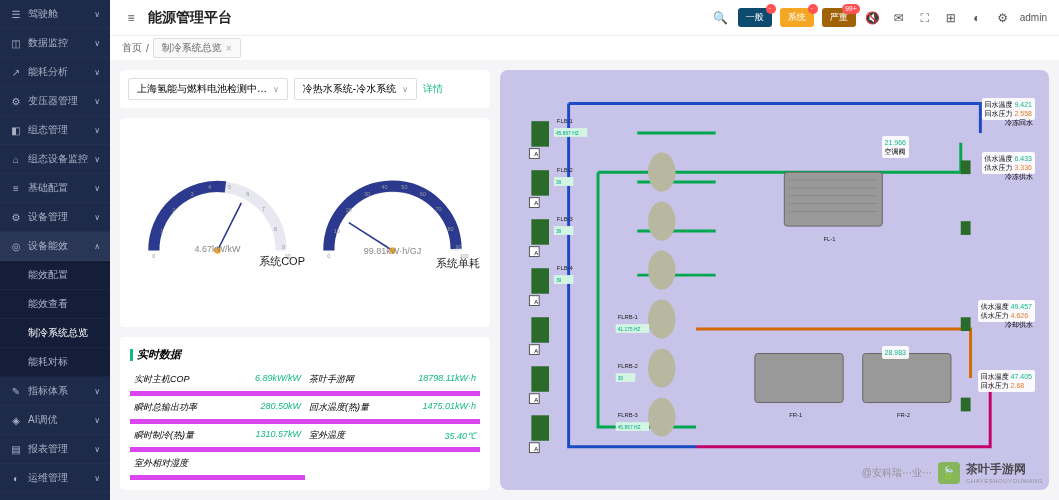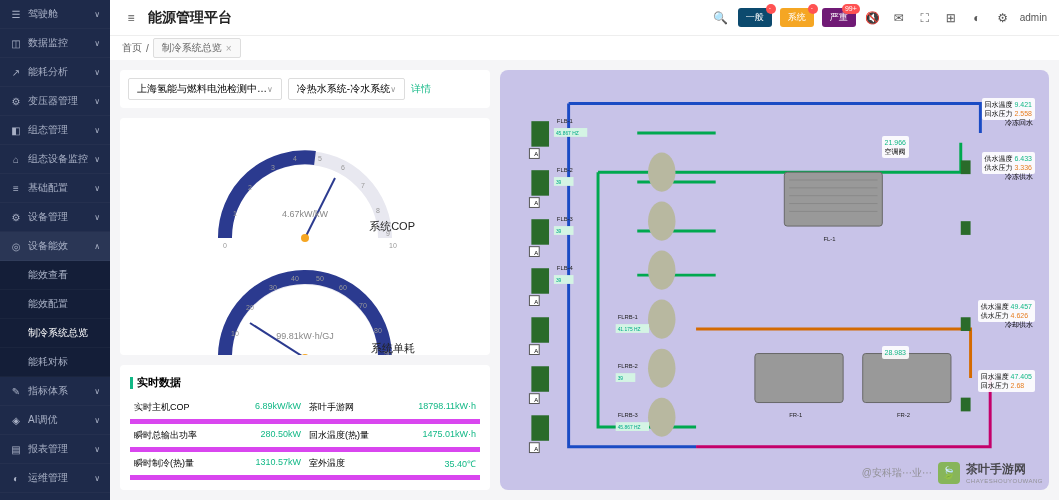--- a/index.html
+++ b/index.html
@@ -150,7 +150,7 @@
     <span class="header-icon">🔍</span>
     <span class="header-btn" style="background:#0c4a6e"><span>一般</span><span class="badge">·</span></span>
     <span class="header-btn" style="background:#f5a623"><span>系统</span><span class="badge">·</span></span>
-    <span class="header-btn" style="background:#701a75"><span>严重</span><span class="badge">99+</span></span>
+    <span class="header-btn" style="background:#a16207"><span>严重</span><span class="badge">99+</span></span>
     <span class="header-icon">🔇</span>
     <span class="header-icon">✉</span>
     <span class="header-icon">⛶</span>

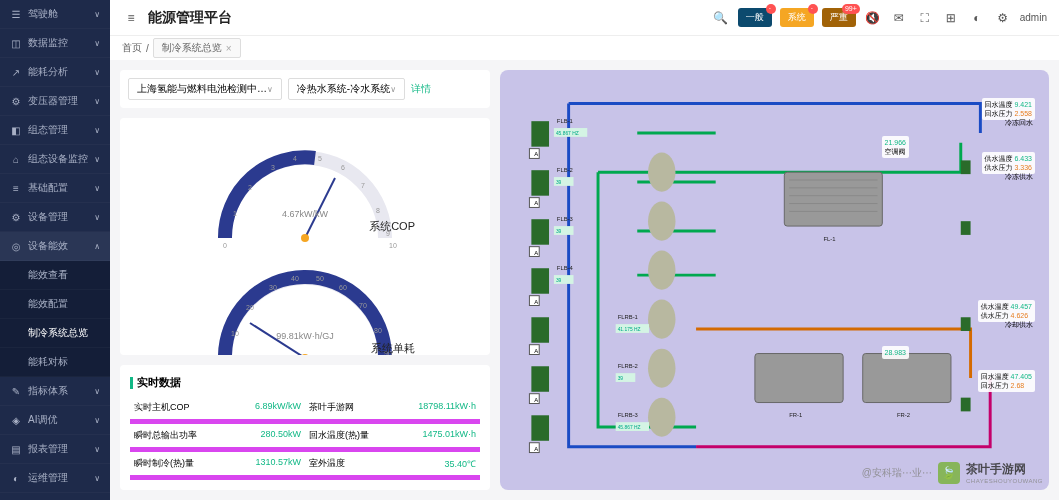--- a/index.html
+++ b/index.html
@@ -29,7 +29,7 @@
 
 .left-panel { width: 370px; display: flex; flex-direction: column; gap: 10px; }
 .filter-bar { background: #fff; padding: 8px; display: flex; gap: 6px; align-items: center; border-radius: 4px; }
-.select { border: 1px solid #ddd; padding: 3px 8px; font-size: 10px; border-radius: 2px; background: #fff; display: flex; align-items: center; cursor: pointer; }
+.select { border: 1px solid #ddd; padding: 3px 8px; font-size: 10px; border-radius: 2px; background: #fff; display: flex; align-items: center; gap: 6px; cursor: pointer; }
 .select .chev { font-size: 8px; color: #999; }
 .link { color: #12b886; font-size: 10px; cursor: pointer; }
 

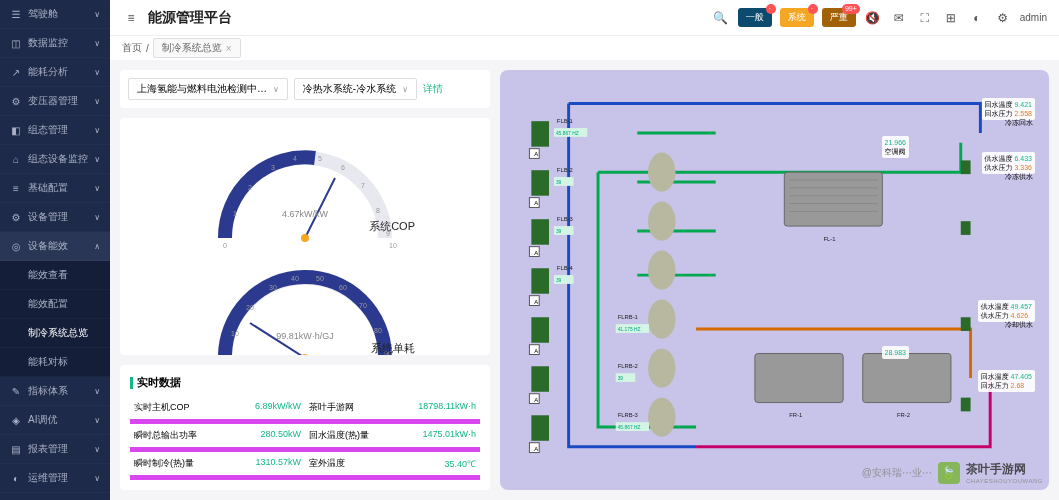--- a/index.html
+++ b/index.html
@@ -33,7 +33,7 @@
 .select .chev { font-size: 8px; color: #999; }
 .link { color: #12b886; font-size: 10px; cursor: pointer; }
 
-.gauges { background: #fff; flex: 1; padding: 10px; display: flex; flex-direction: column; align-items: center; border-radius: 4px; overflow: hidden; }
+.gauges { background: #fff; flex: 1; padding: 10px; display: flex; flex-direction: row; align-items: center; border-radius: 4px; overflow: hidden; }
 .gauge-wrap { position: relative; width: 220px; height: 120px; }
 .gauge-label { text-align: right; font-size: 11px; color: #222; }
 .gauge-value { text-align: center; font-size: 9px; color: #888; }

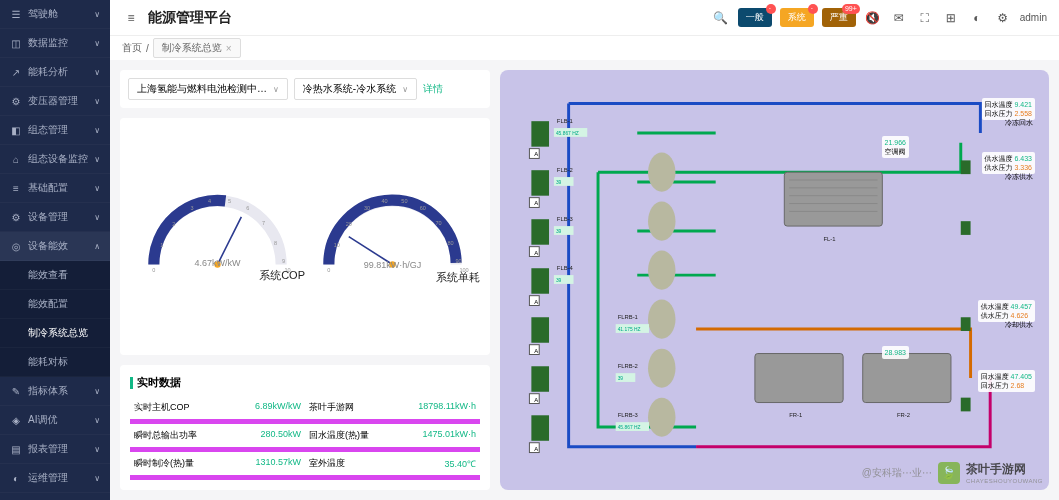--- a/index.html
+++ b/index.html
@@ -106,10 +106,10 @@
       <span class="chev">∧</span>
     </div>
   <div class="sidebar-item sub">
+      <span>能效配置</span>
+    </div>
+  <div class="sidebar-item sub">
       <span>能效查看</span>
-    </div>
-  <div class="sidebar-item sub">
-      <span>能效配置</span>
     </div>
   <div class="sidebar-item sub active">
       <span>制冷系统总览</span>

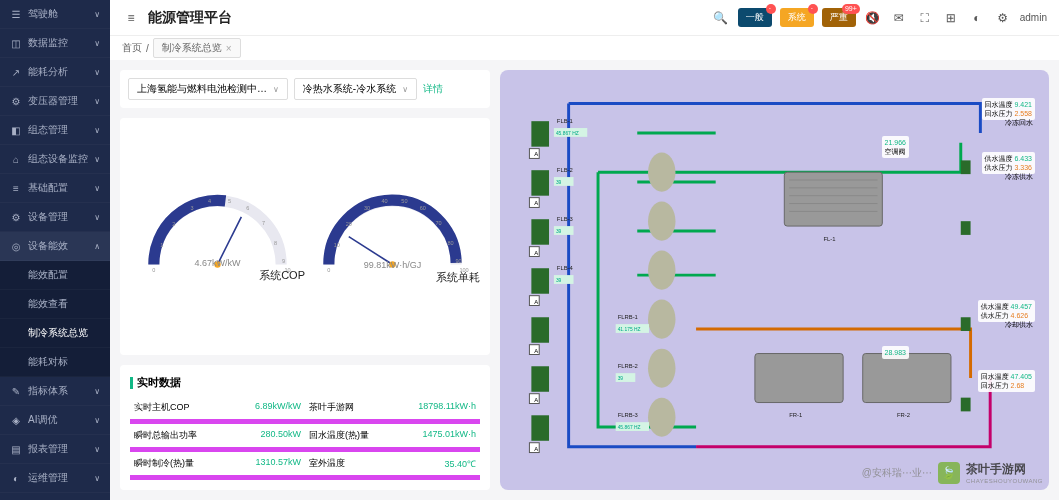--- a/index.html
+++ b/index.html
@@ -38,7 +38,7 @@
 .gauge-label { text-align: right; font-size: 11px; color: #222; }
 .gauge-value { text-align: center; font-size: 9px; color: #888; }
 
-.realtime { background: #fff; padding: 10px; border-radius: 4px; }
+.realtime { background: #fff; padding: 10px; border-radius: 4px; font-style: italic; }
 .realtime-title { font-size: 11px; font-weight: 600; margin-bottom: 6px; display: flex; align-items: center; gap: 4px; }
 .realtime-title::before { content: ""; width: 3px; height: 12px; background: #12b886; }
 .rt-grid { display: grid; grid-template-columns: 1fr 1fr; gap: 0; font-size: 9px; }

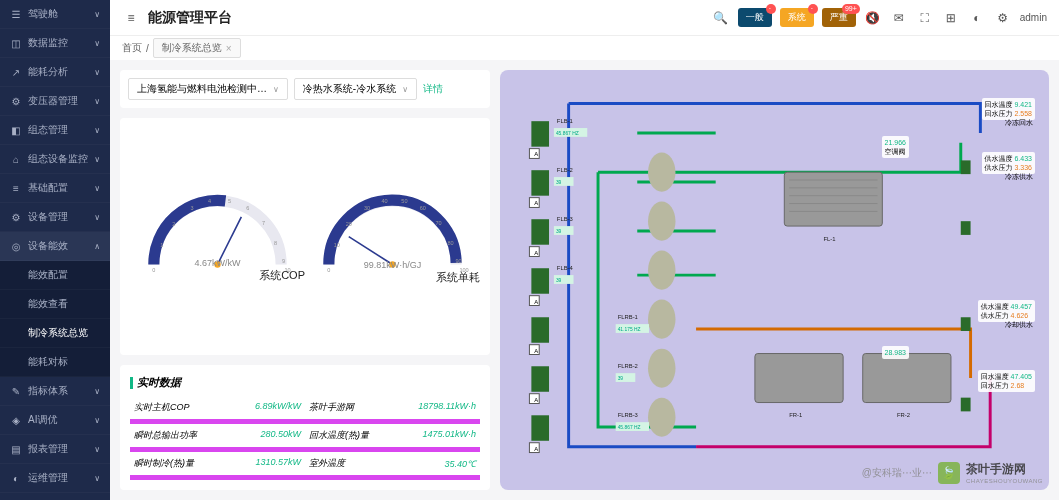--- a/index.html
+++ b/index.html
@@ -267,6 +267,10 @@
               <span>室外温度</span>
               <span class="val">35.40℃</span>
             </div>
+          <div class="rt-row">
+              <span>室外相对湿度</span>
+              <span class="val"></span>
+            </div>
         </div>
       </div>
 

